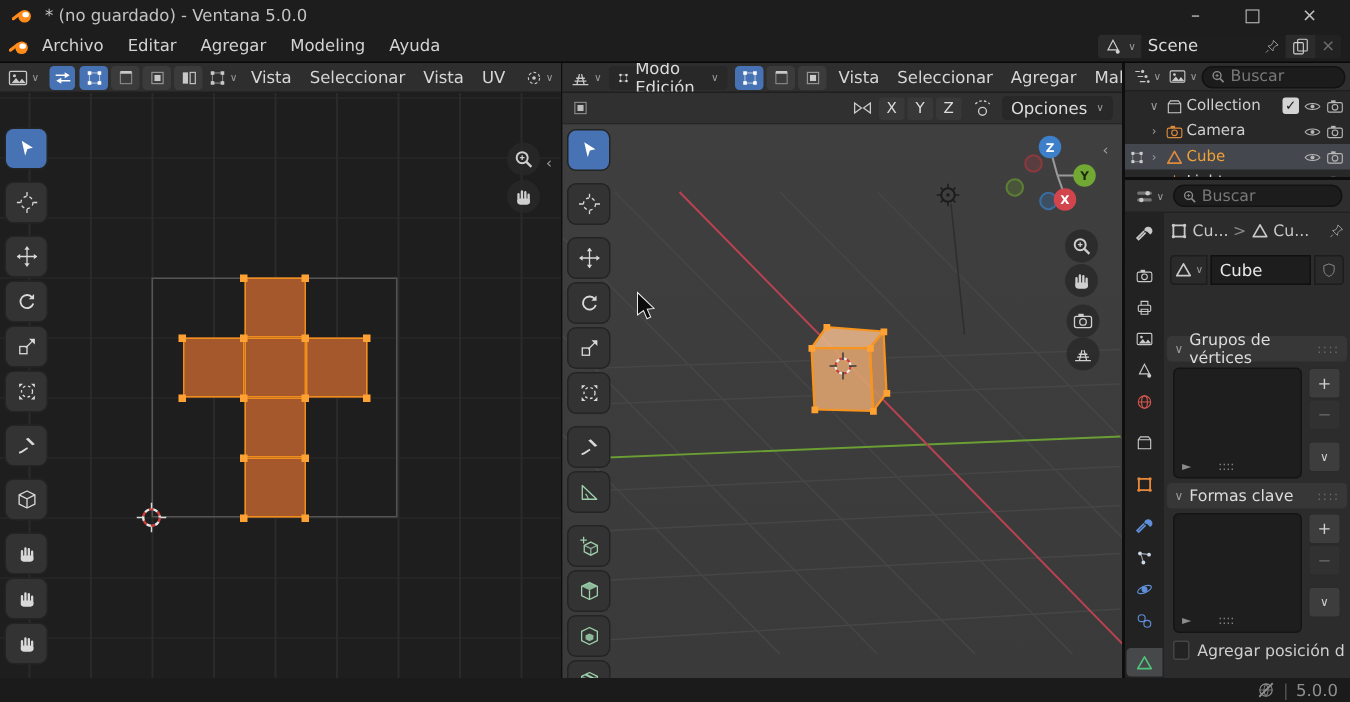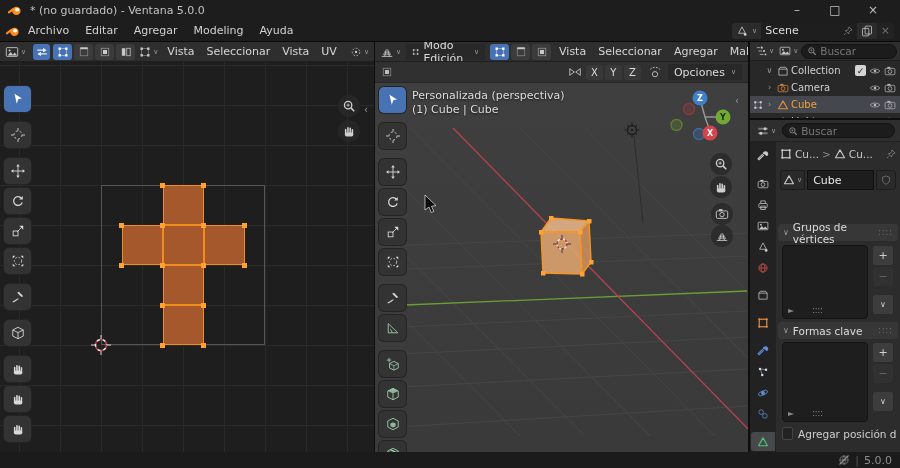--- a/index.html
+++ b/index.html
@@ -636,10 +636,6 @@
         </g>
         <path d="M50 112 l0 15 4-3 2.3 5.5 2.5-1.1-2.3-5.2 4.5-.6z" fill="#0b0b0b" stroke="#e8e8e8" stroke-width=".7"></path>
       </svg>
-      <div id="vp-overlay-text">
-        <div>Personalizada (perspectiva)</div>
-        <div>(1) Cube | Cube</div>
-      </div>
       <svg width="70" height="62" style="position:absolute;left:295px;top:4px;z-index:6">
         <g stroke="#9a9a9a" stroke-width="1.4">
             <line x1="35" y1="30" x2="30" y2="12"></line>

